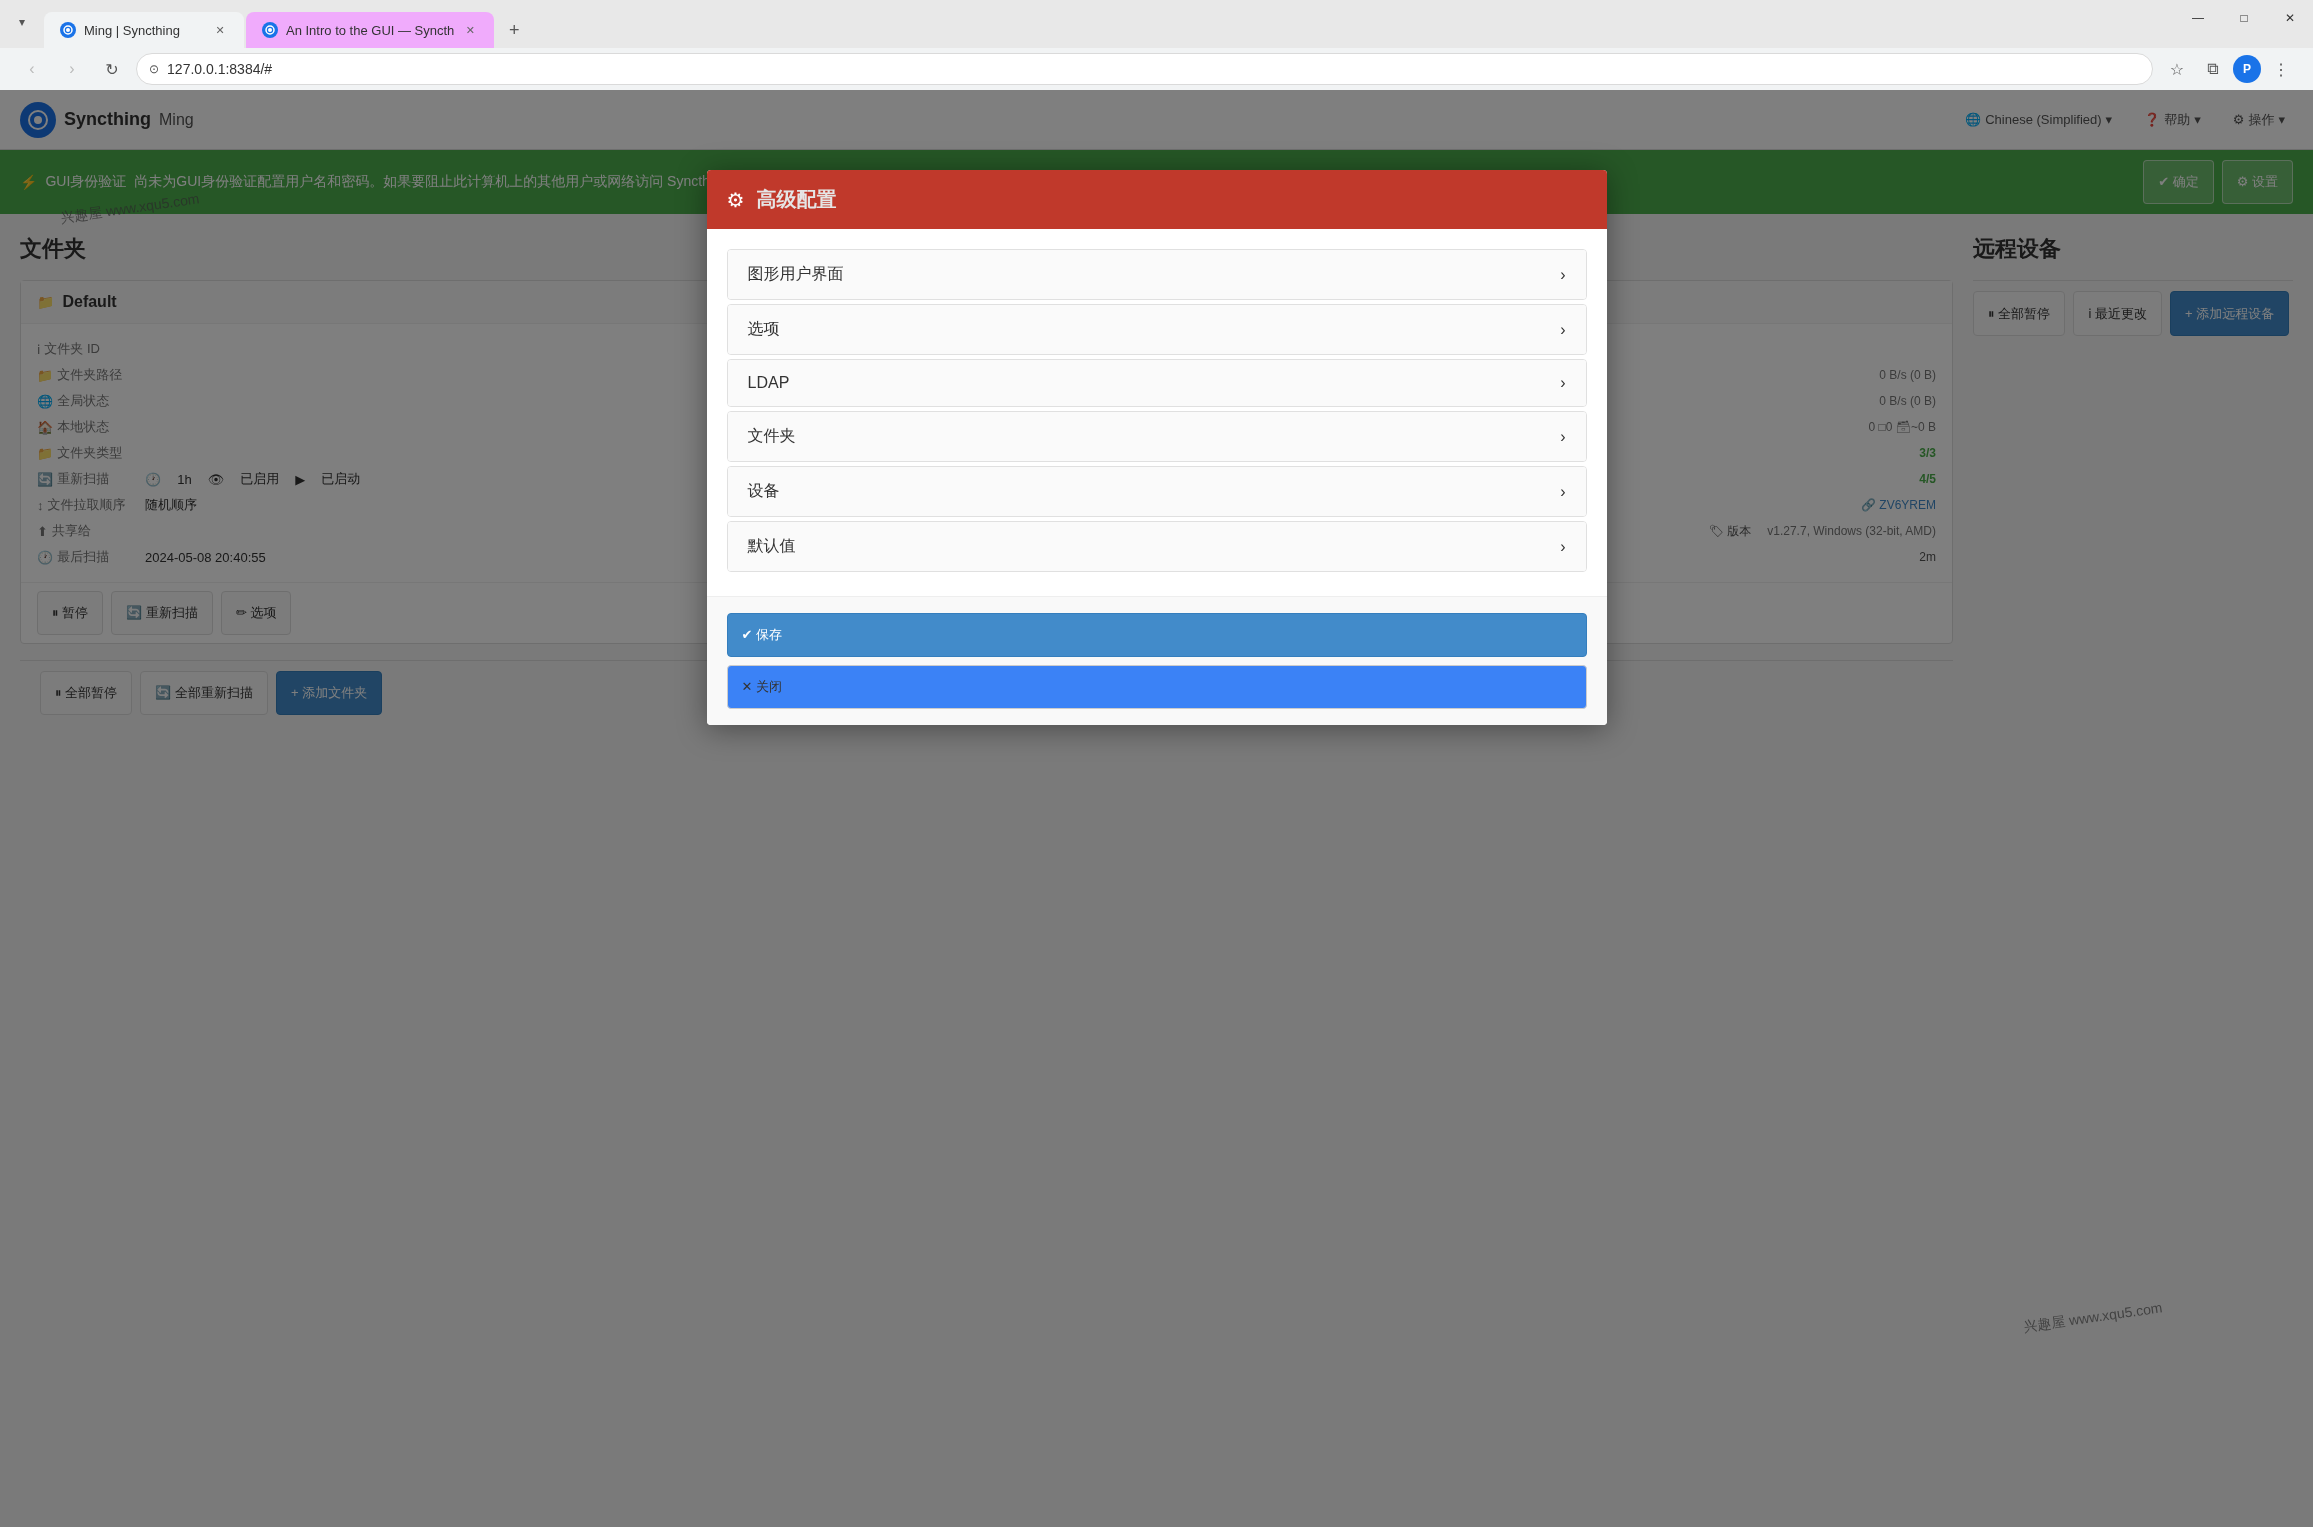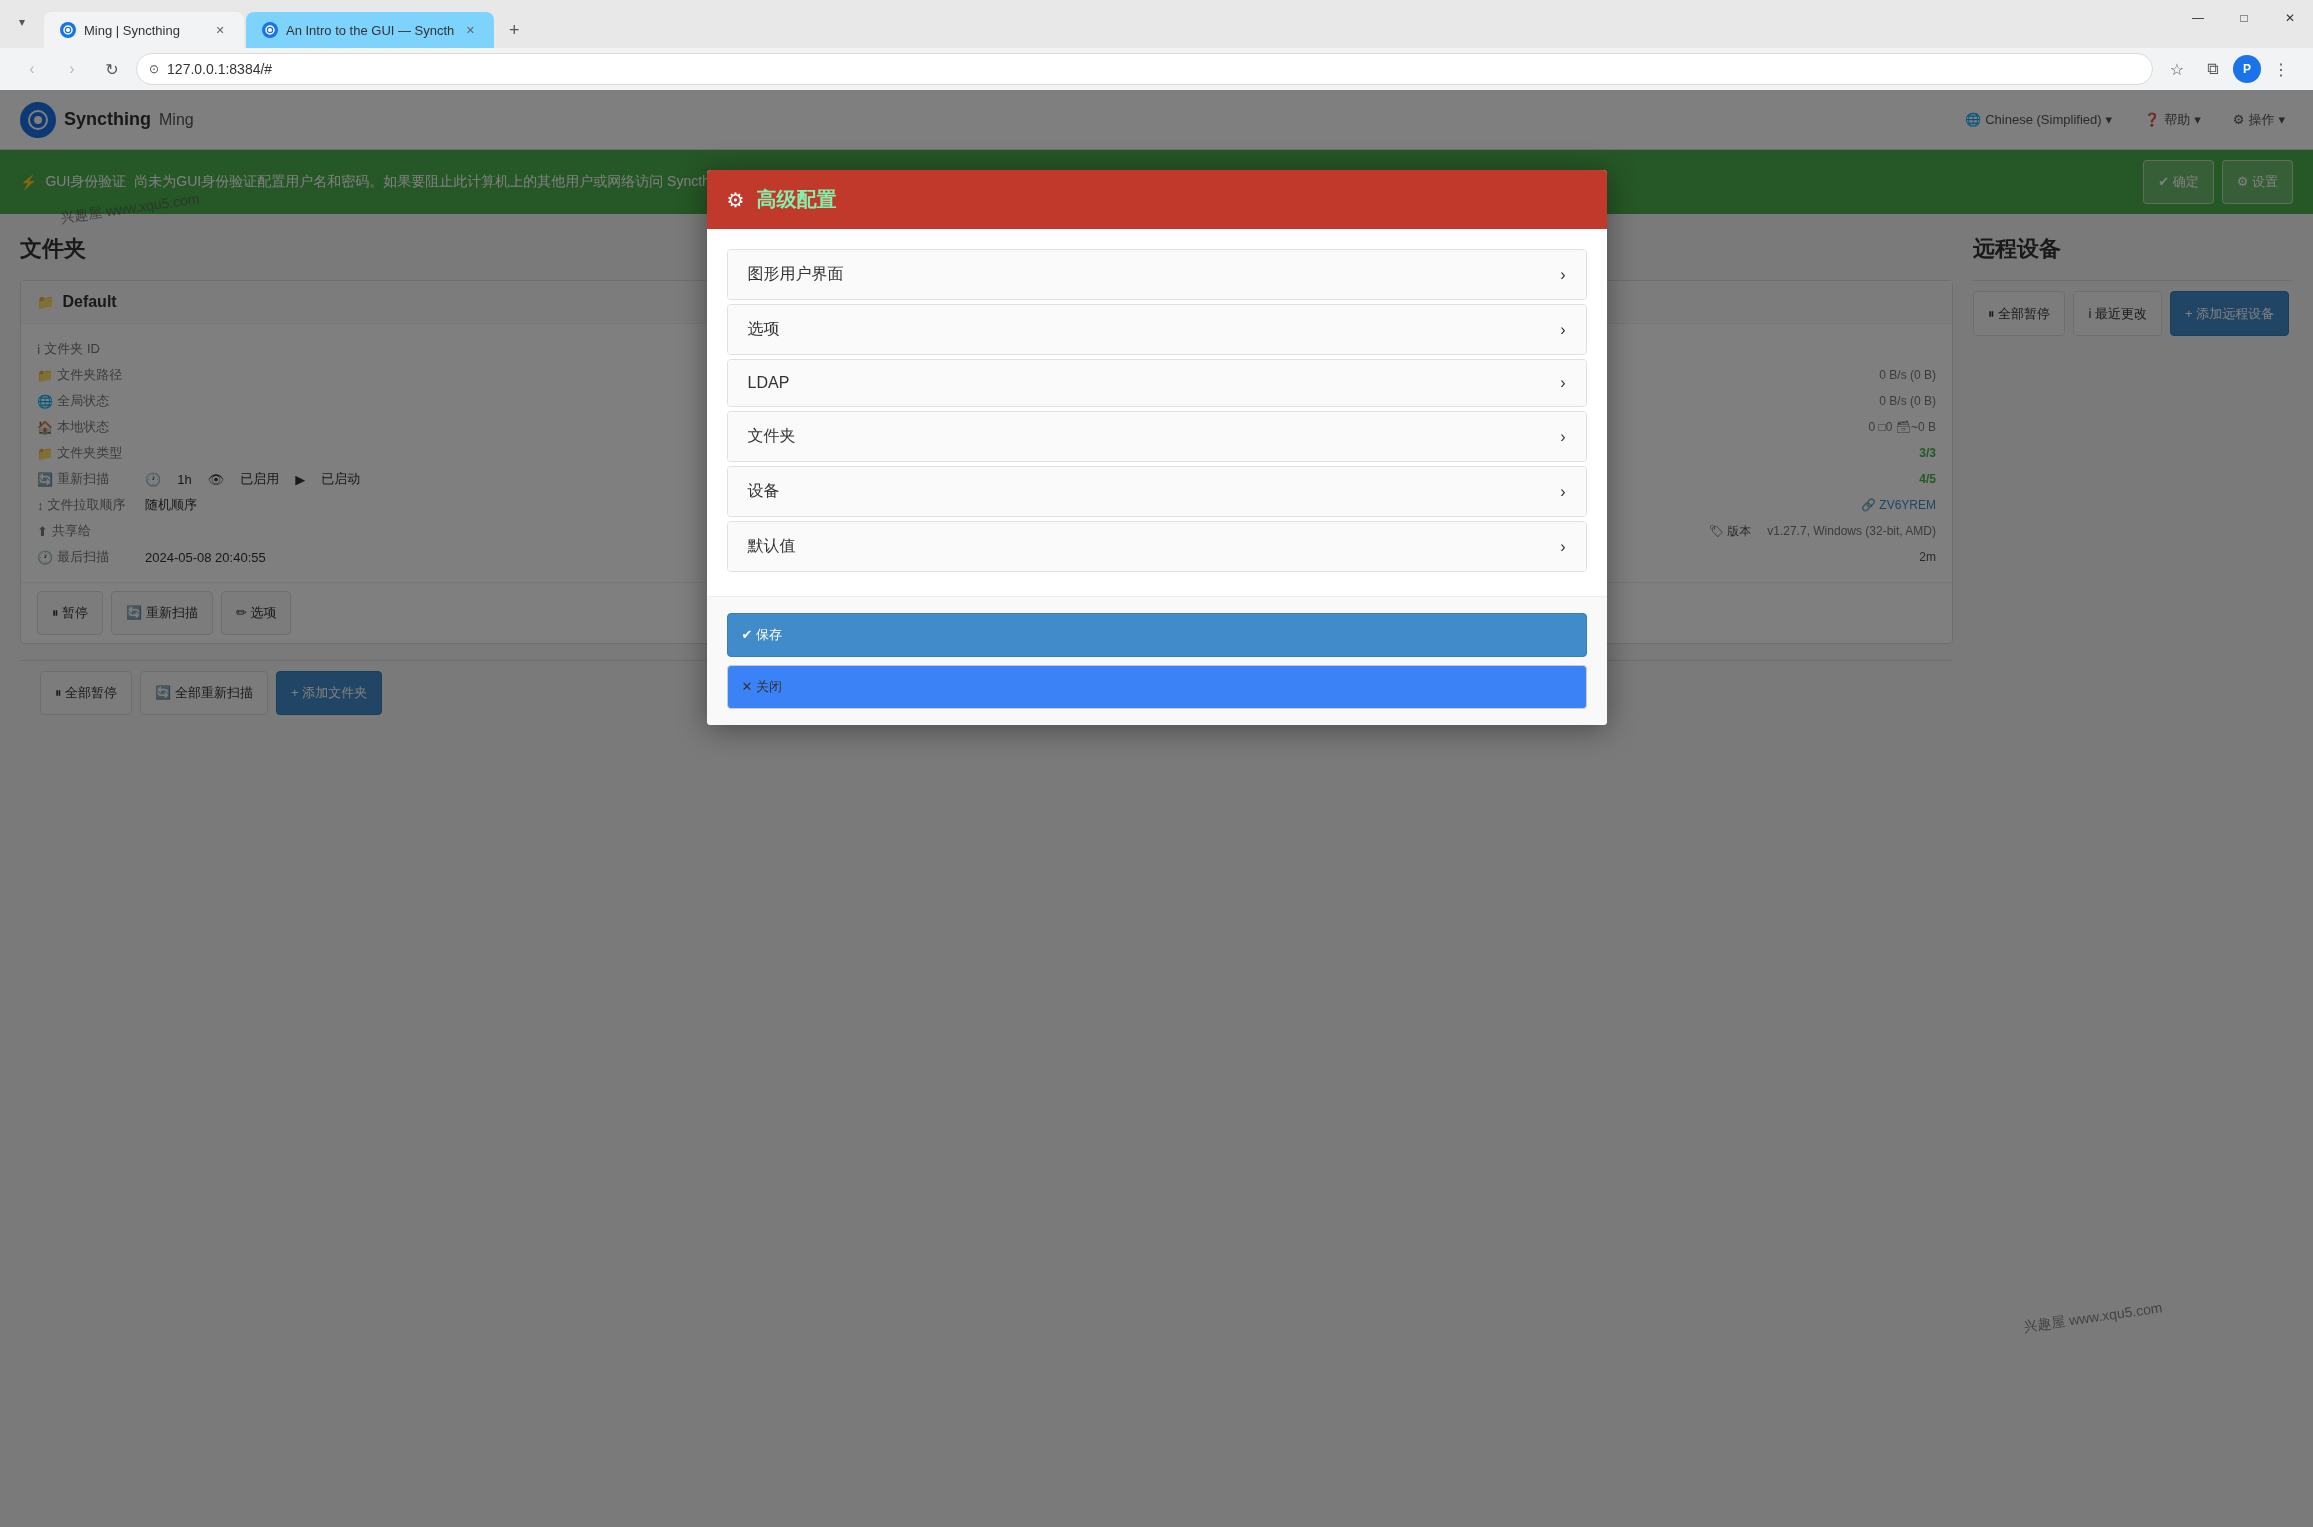--- a/index.html
+++ b/index.html
@@ -33,7 +33,7 @@
       position: relative;
     }
     .browser-tab.active {
-      background: #7dd3fc;
+      background: #f0abfc;
       margin-top: 36px;
     }
     .browser-tab .tab-icon {

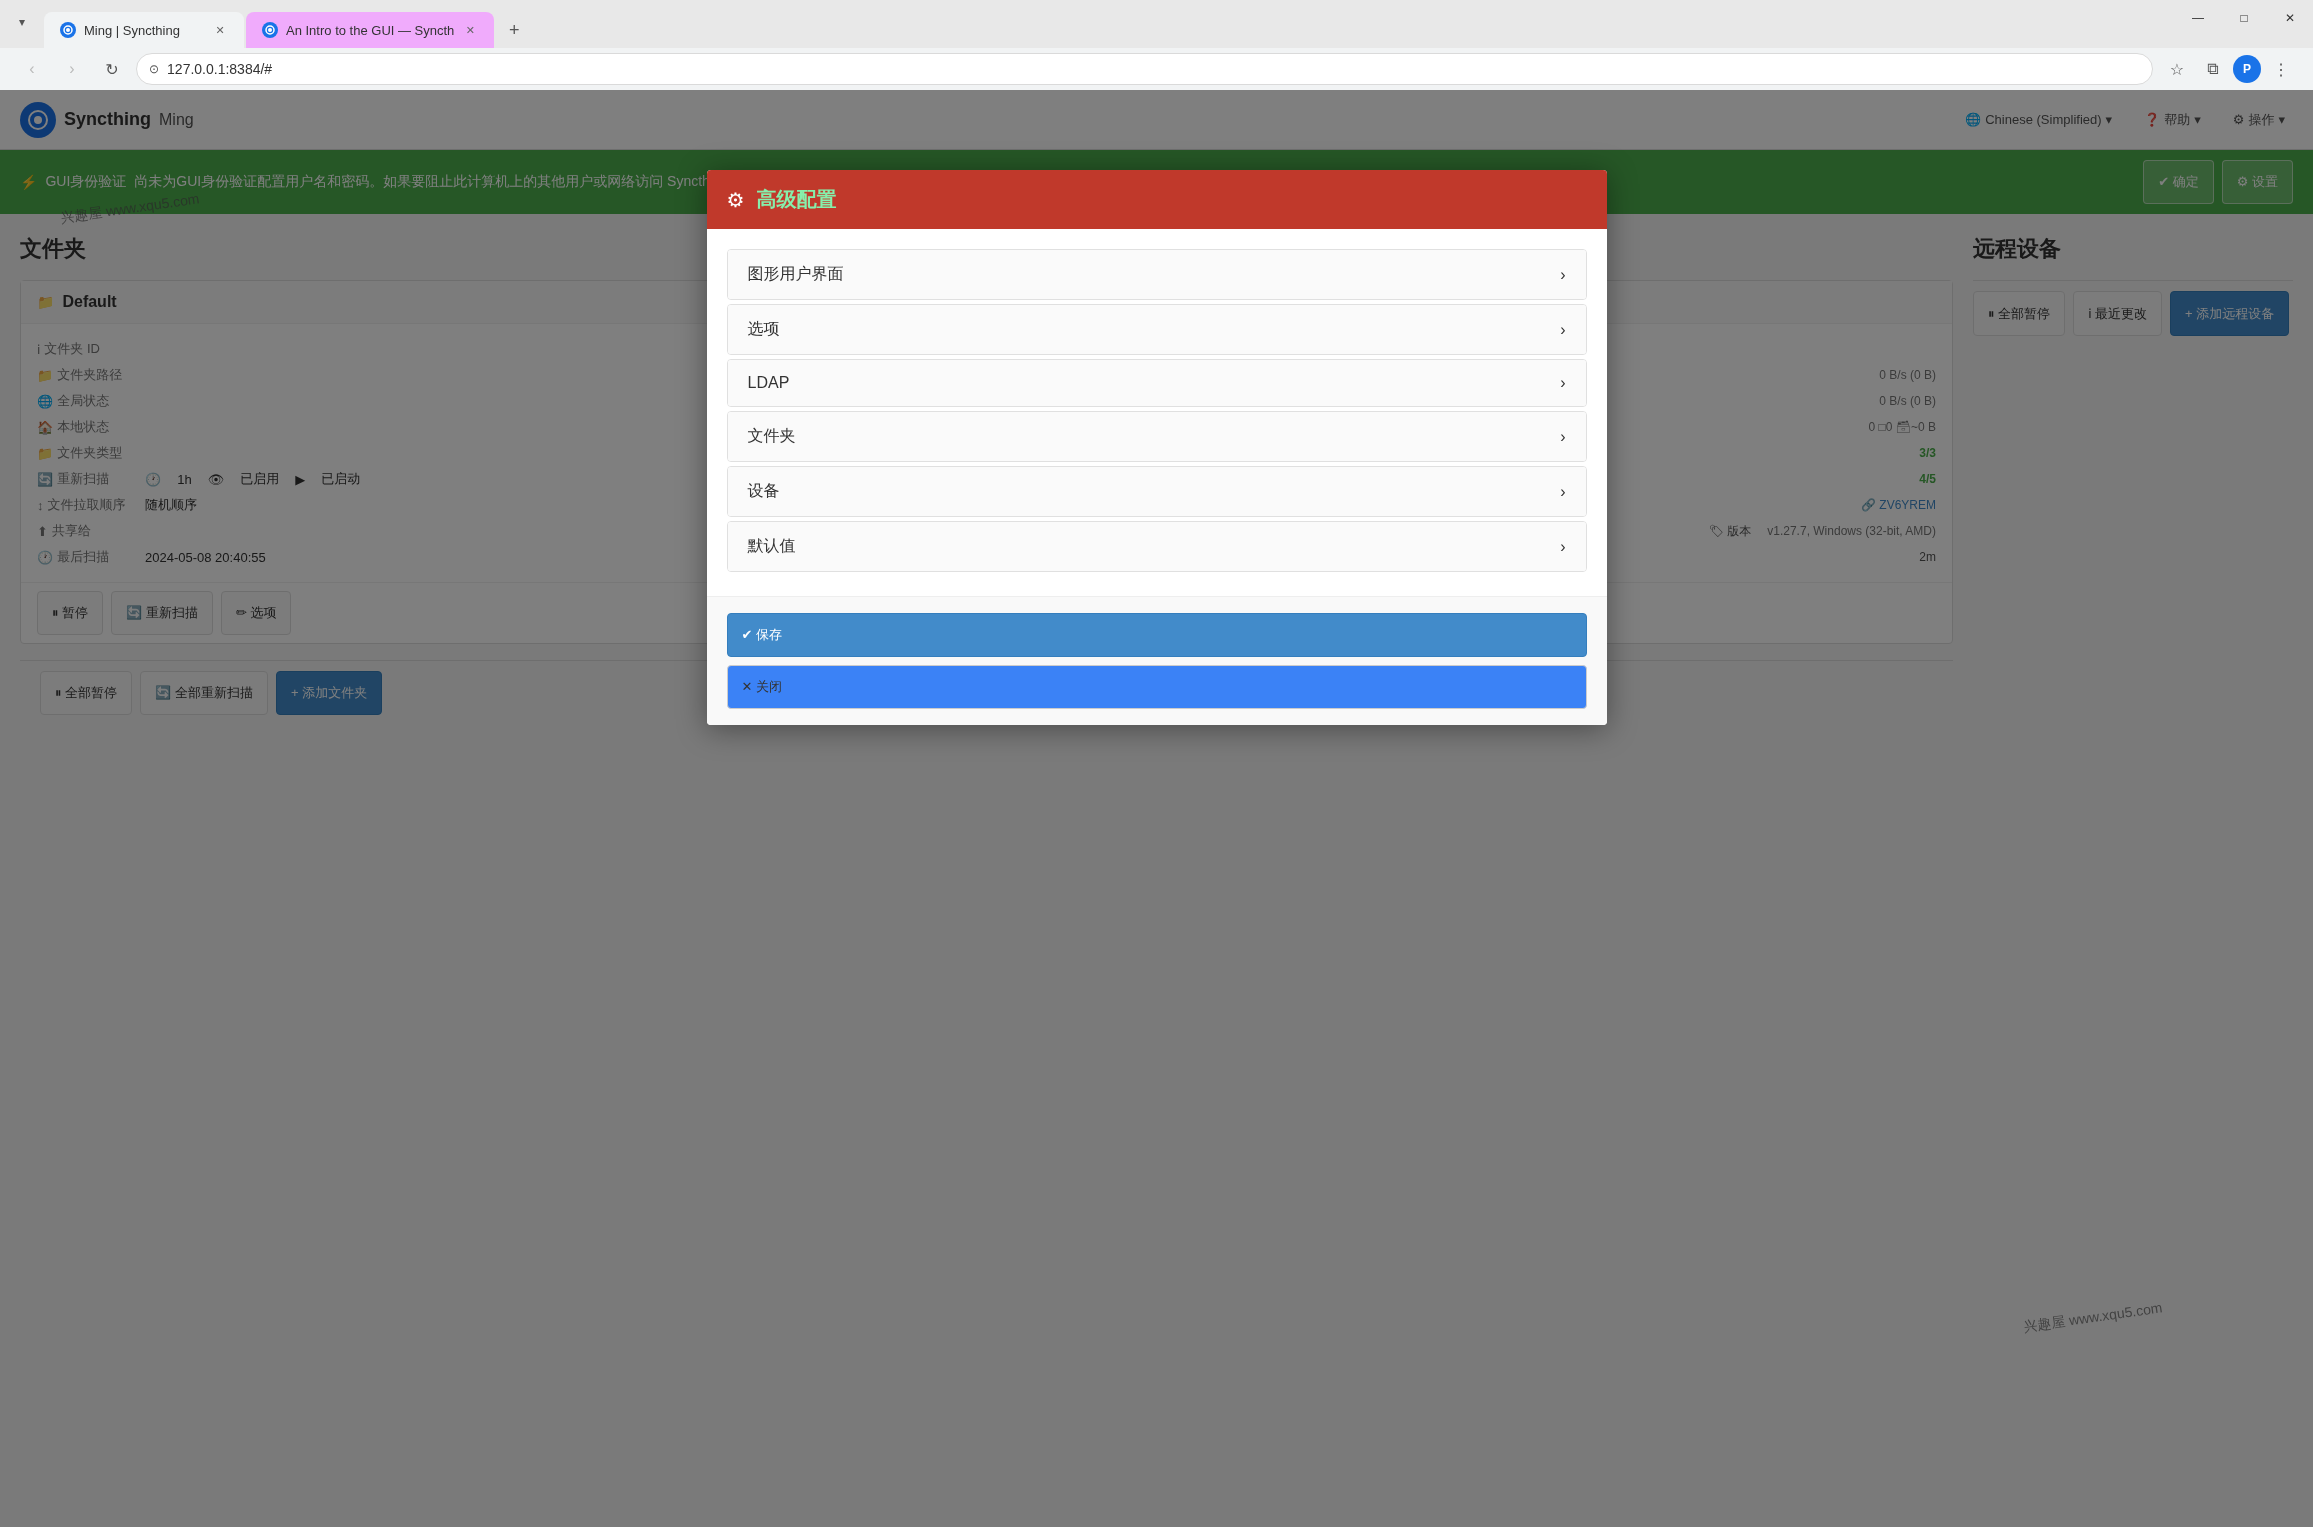--- a/index.html
+++ b/index.html
@@ -359,7 +359,7 @@
     .modal-header-title {
       font-size: 20px;
       font-weight: bold;
-      color: #86efac;
+      color: #e5e5e5;
     }
     .modal-header-icon {
       color: #fff;

